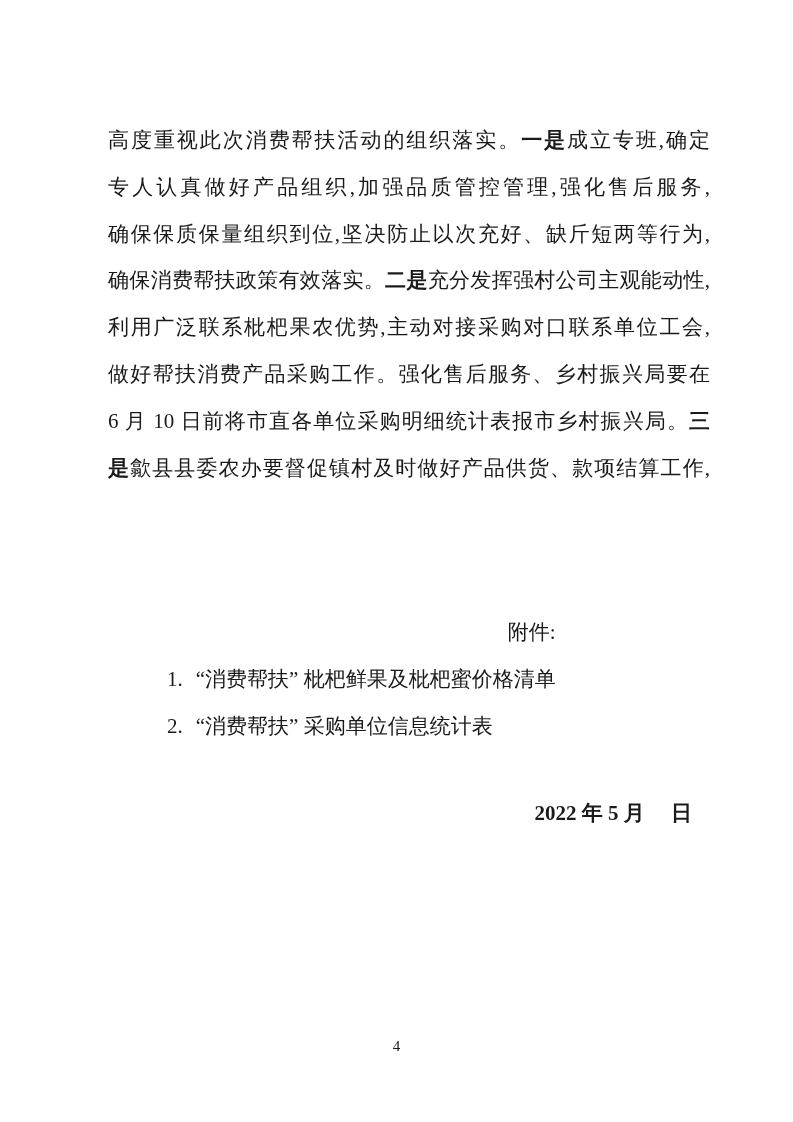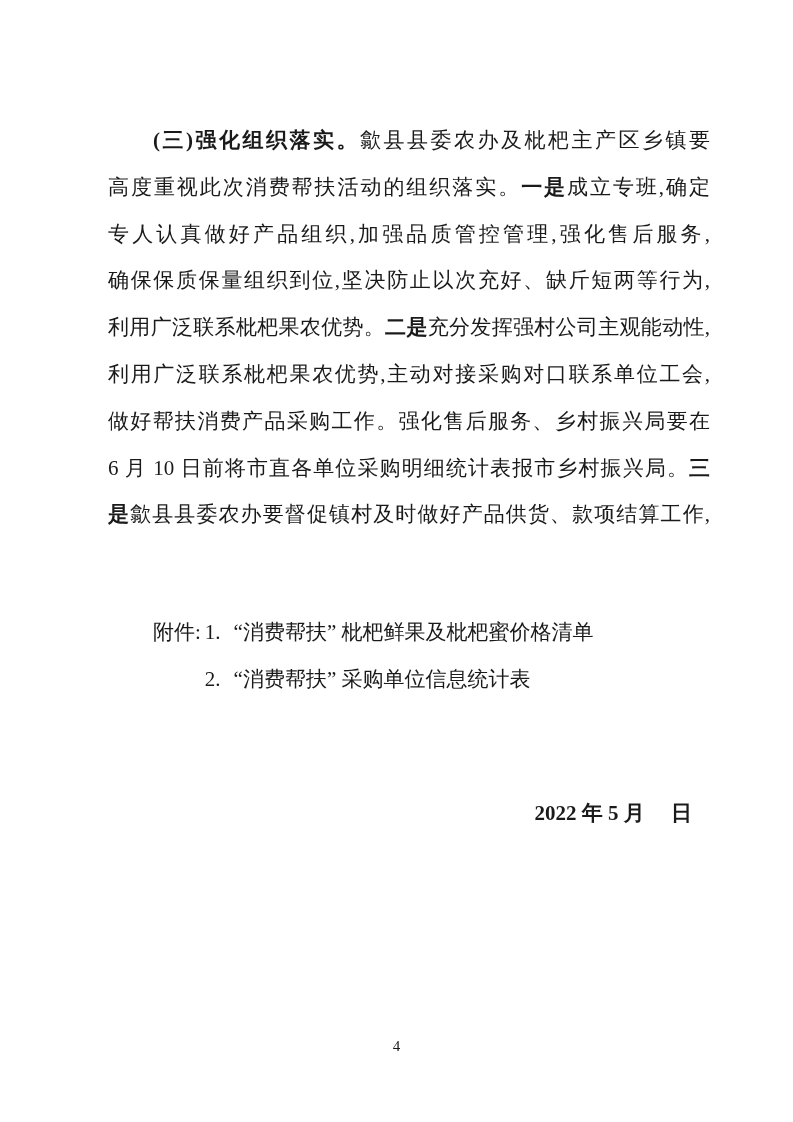--- a/index.html
+++ b/index.html
@@ -66,7 +66,6 @@
 <div class="page">
 
   <div class="body-text" id="paragraph">
-      <div class="line indent"><span class="run-bold">(三)强化组织落实。</span><span class="run">歙县县委农办及枇杷主产区乡镇要</span></div>
       <div class="line"><span class="run">高度重视此次消费帮扶活动的组织落实。</span><span class="run-bold">一是</span><span class="run">成立专班,确定</span></div>
       <div class="line"><span class="run">专人认真做好产品组织,加强品质管控管理,强化售后服务,</span></div>
       <div class="line"><span class="run">确保保质保量组织到位,坚决防止以次充好、缺斤短两等行为,</span></div>

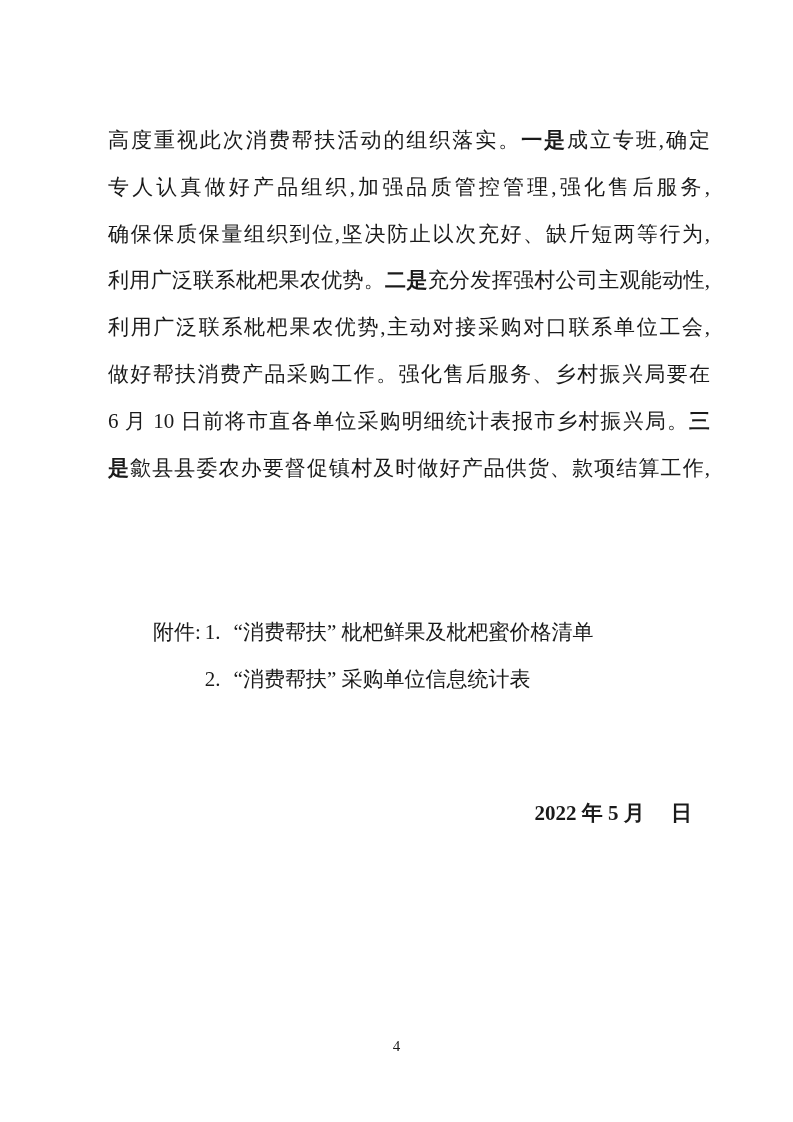--- a/index.html
+++ b/index.html
@@ -69,7 +69,7 @@
       <div class="line"><span class="run">高度重视此次消费帮扶活动的组织落实。</span><span class="run-bold">一是</span><span class="run">成立专班,确定</span></div>
       <div class="line"><span class="run">专人认真做好产品组织,加强品质管控管理,强化售后服务,</span></div>
       <div class="line"><span class="run">确保保质保量组织到位,坚决防止以次充好、缺斤短两等行为,</span></div>
-      <div class="line"><span class="run">利用广泛联系枇杷果农优势。</span><span class="run-bold">二是</span><span class="run">充分发挥强村公司主观能动性,</span></div>
+      <div class="line"><span class="run">确保消费帮扶政策有效落实。</span><span class="run-bold">二是</span><span class="run">充分发挥强村公司主观能动性,</span></div>
       <div class="line"><span class="run">利用广泛联系枇杷果农优势,主动对接采购对口联系单位工会,</span></div>
       <div class="line"><span class="run">做好帮扶消费产品采购工作。强化售后服务、乡村振兴局要在</span></div>
       <div class="line"><span class="run">6 月 10 日前将市直各单位采购明细统计表报市乡村振兴局。</span><span class="run-bold">三</span></div>

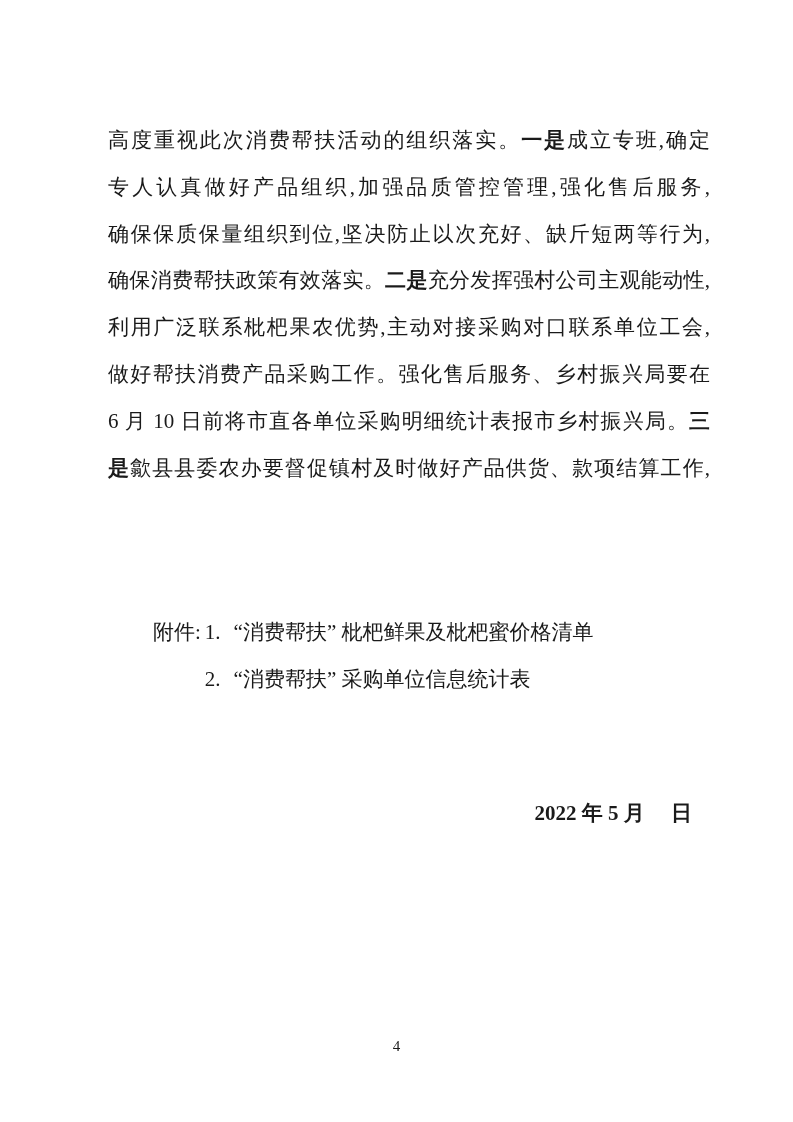--- a/index.html
+++ b/index.html
@@ -35,7 +35,8 @@
     top: 609px;
     font-size: 21px;
     display: flex;
-    align-items: flex-start;
+    align-items: flex-end;
+    flex-direction: column;
   }
   .att-label { line-height: 47px; white-space: nowrap; }
   .att-items { margin-left: 4px; }

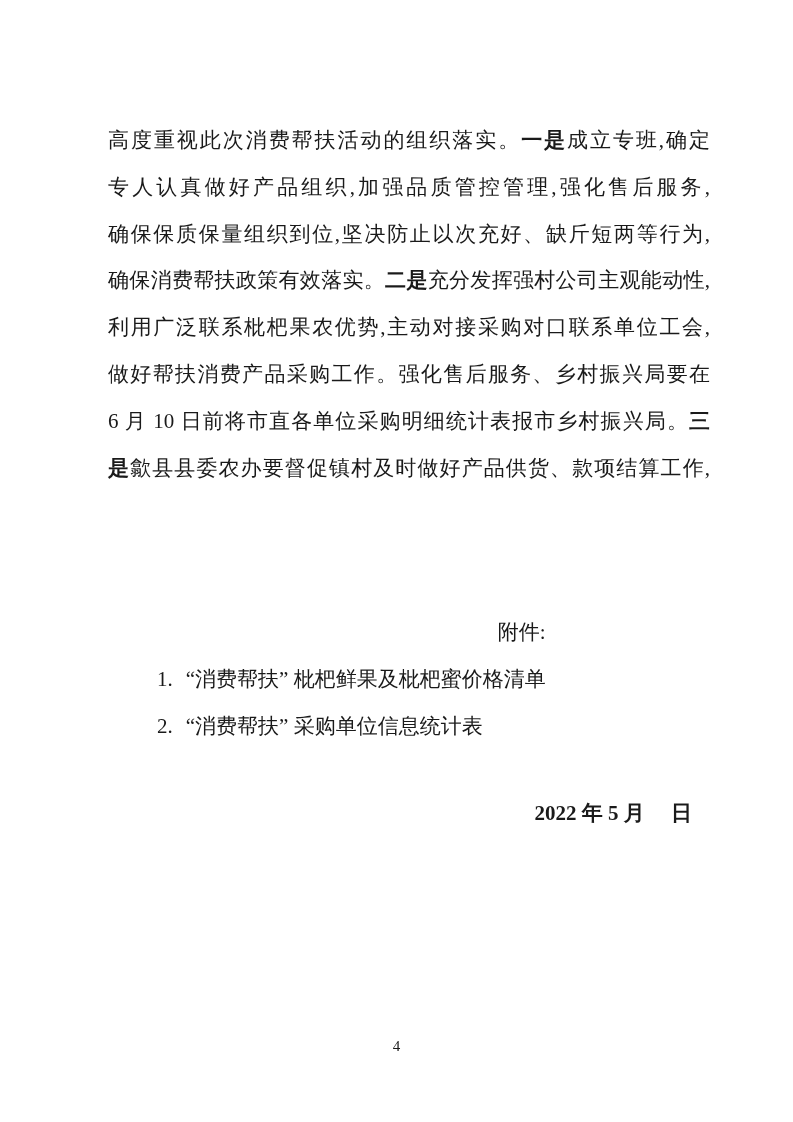--- a/index.html
+++ b/index.html
@@ -39,7 +39,7 @@
     flex-direction: column;
   }
   .att-label { line-height: 47px; white-space: nowrap; }
-  .att-items { margin-left: 4px; }
+  .att-items { margin-left: 14px; }
   .att-item { line-height: 47px; white-space: nowrap; }
   .att-num { margin-right: 13px; }
   .date-line {

